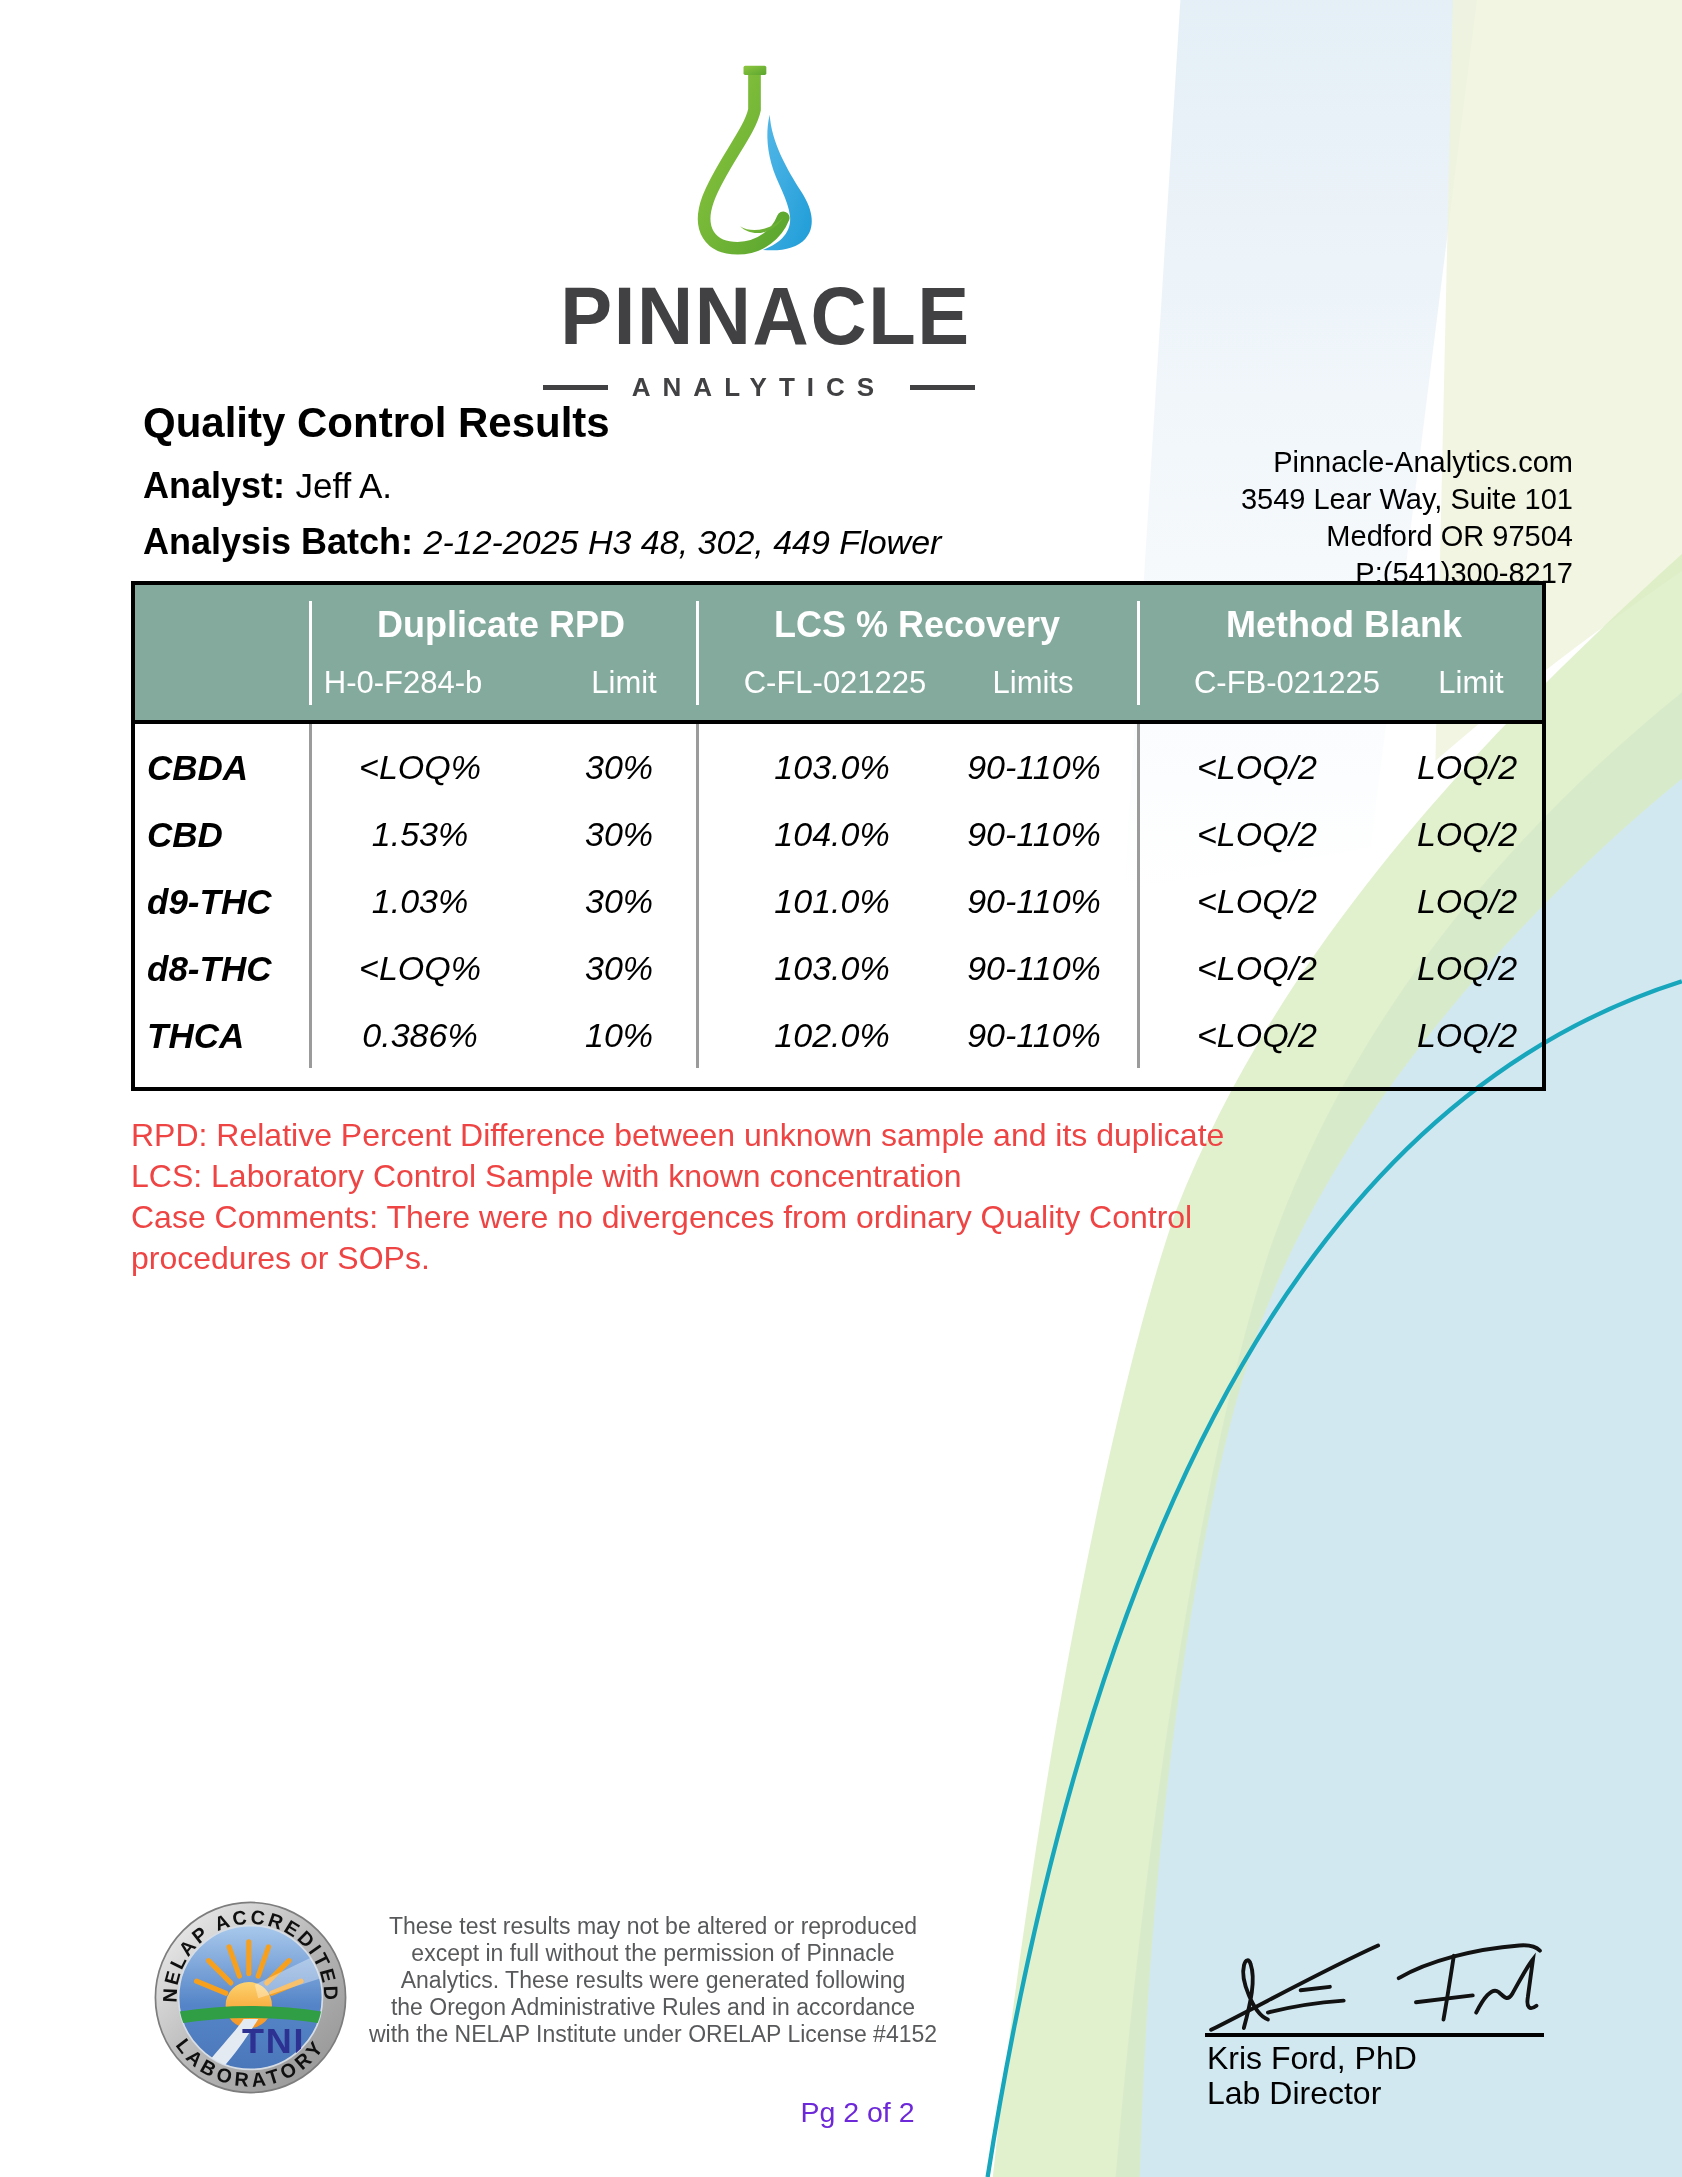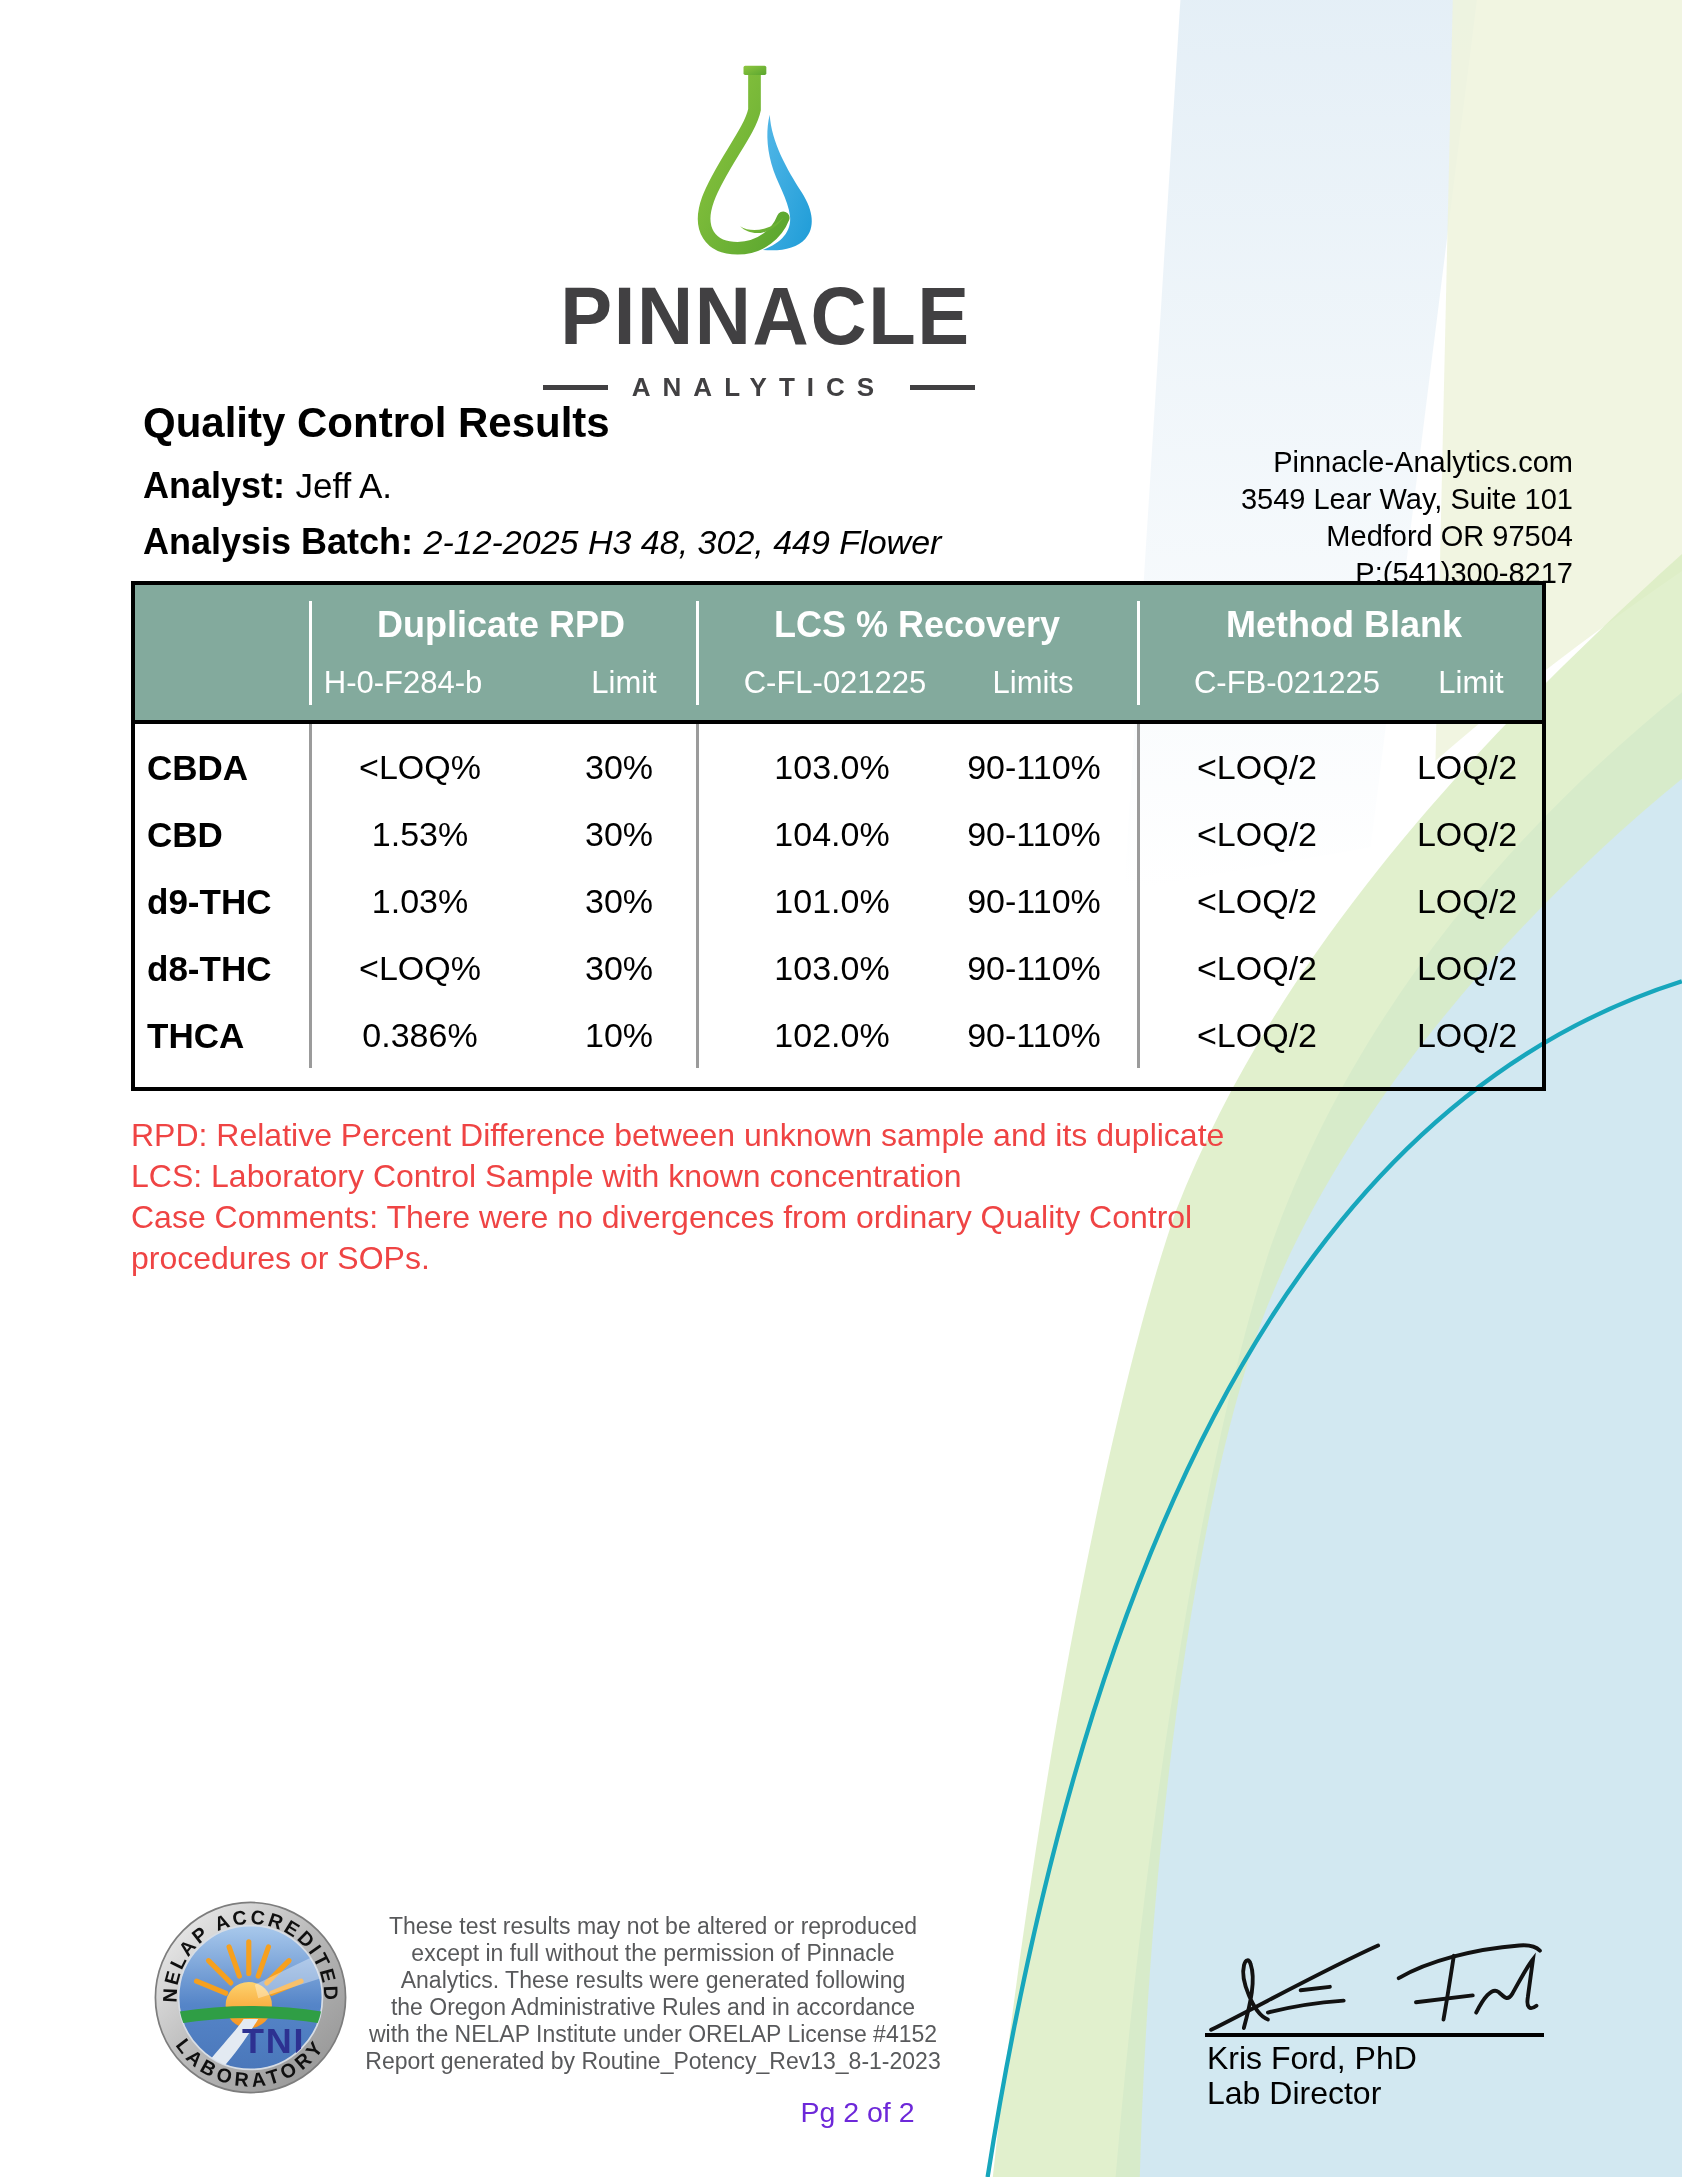--- a/index.html
+++ b/index.html
@@ -47,7 +47,7 @@
   .hdiv{position:absolute;top:15.6px;height:104px;width:2.6px;background:#ffffff;}
   .bdiv{position:absolute;top:139px;height:344px;width:2.6px;background:#9b9b9b;}
   .trow{position:absolute;left:0;width:100%;height:45px;line-height:45px;font-size:34px;}
-  .cell{position:absolute;transform:translateX(-50%);white-space:nowrap;}
+  .cell{position:absolute;transform:translateX(-50%);white-space:nowrap;font-style:italic;}
   .cell.analyte{left:12px;transform:none;font-weight:700;font-size:35px;}
   .x-dup{left:285px;} .x-duplim{left:484px;}
   .x-lcs{left:697px;} .x-lcslim{left:899px;}

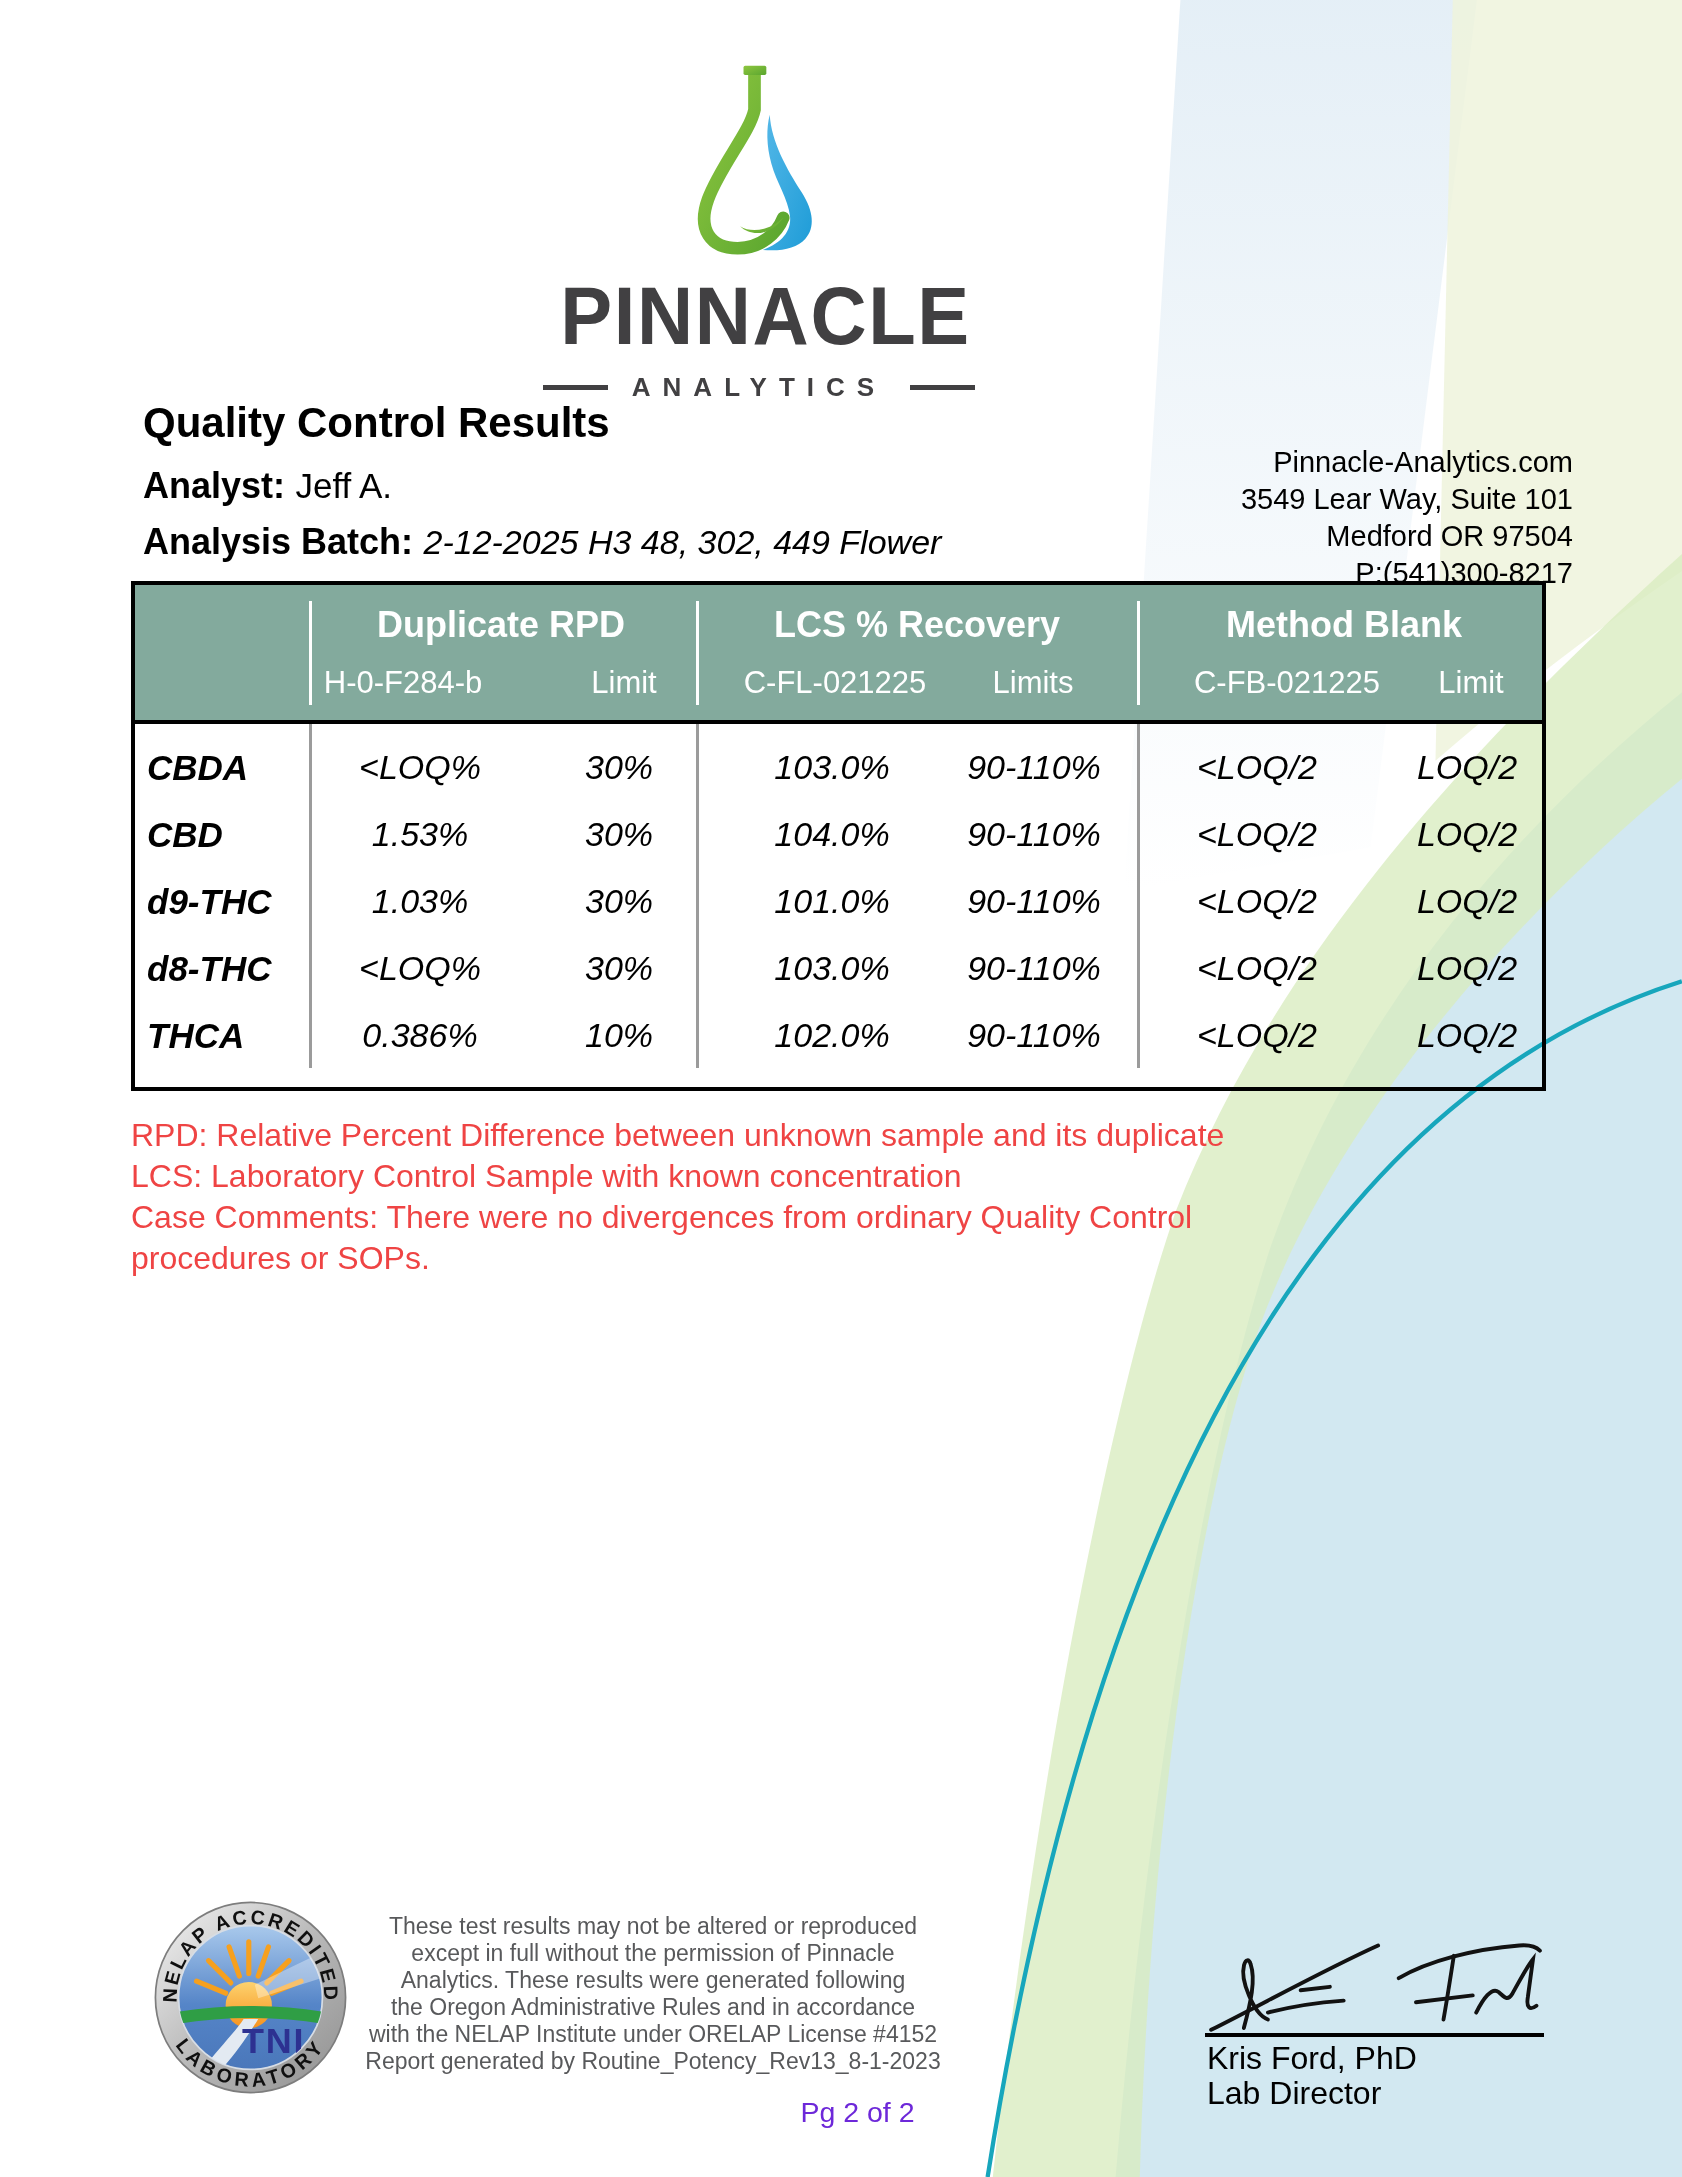--- a/index.html
+++ b/index.html
@@ -262,7 +262,6 @@
       <div>Analytics. These results were generated following</div>
       <div>the Oregon Administrative Rules and in accordance</div>
       <div>with the NELAP Institute under ORELAP License #4152</div>
-      <div>Report generated by Routine_Potency_Rev13_8-1-2023</div>
     </div>
 
     <div class="abs page-num">Pg 2 of 2</div>

